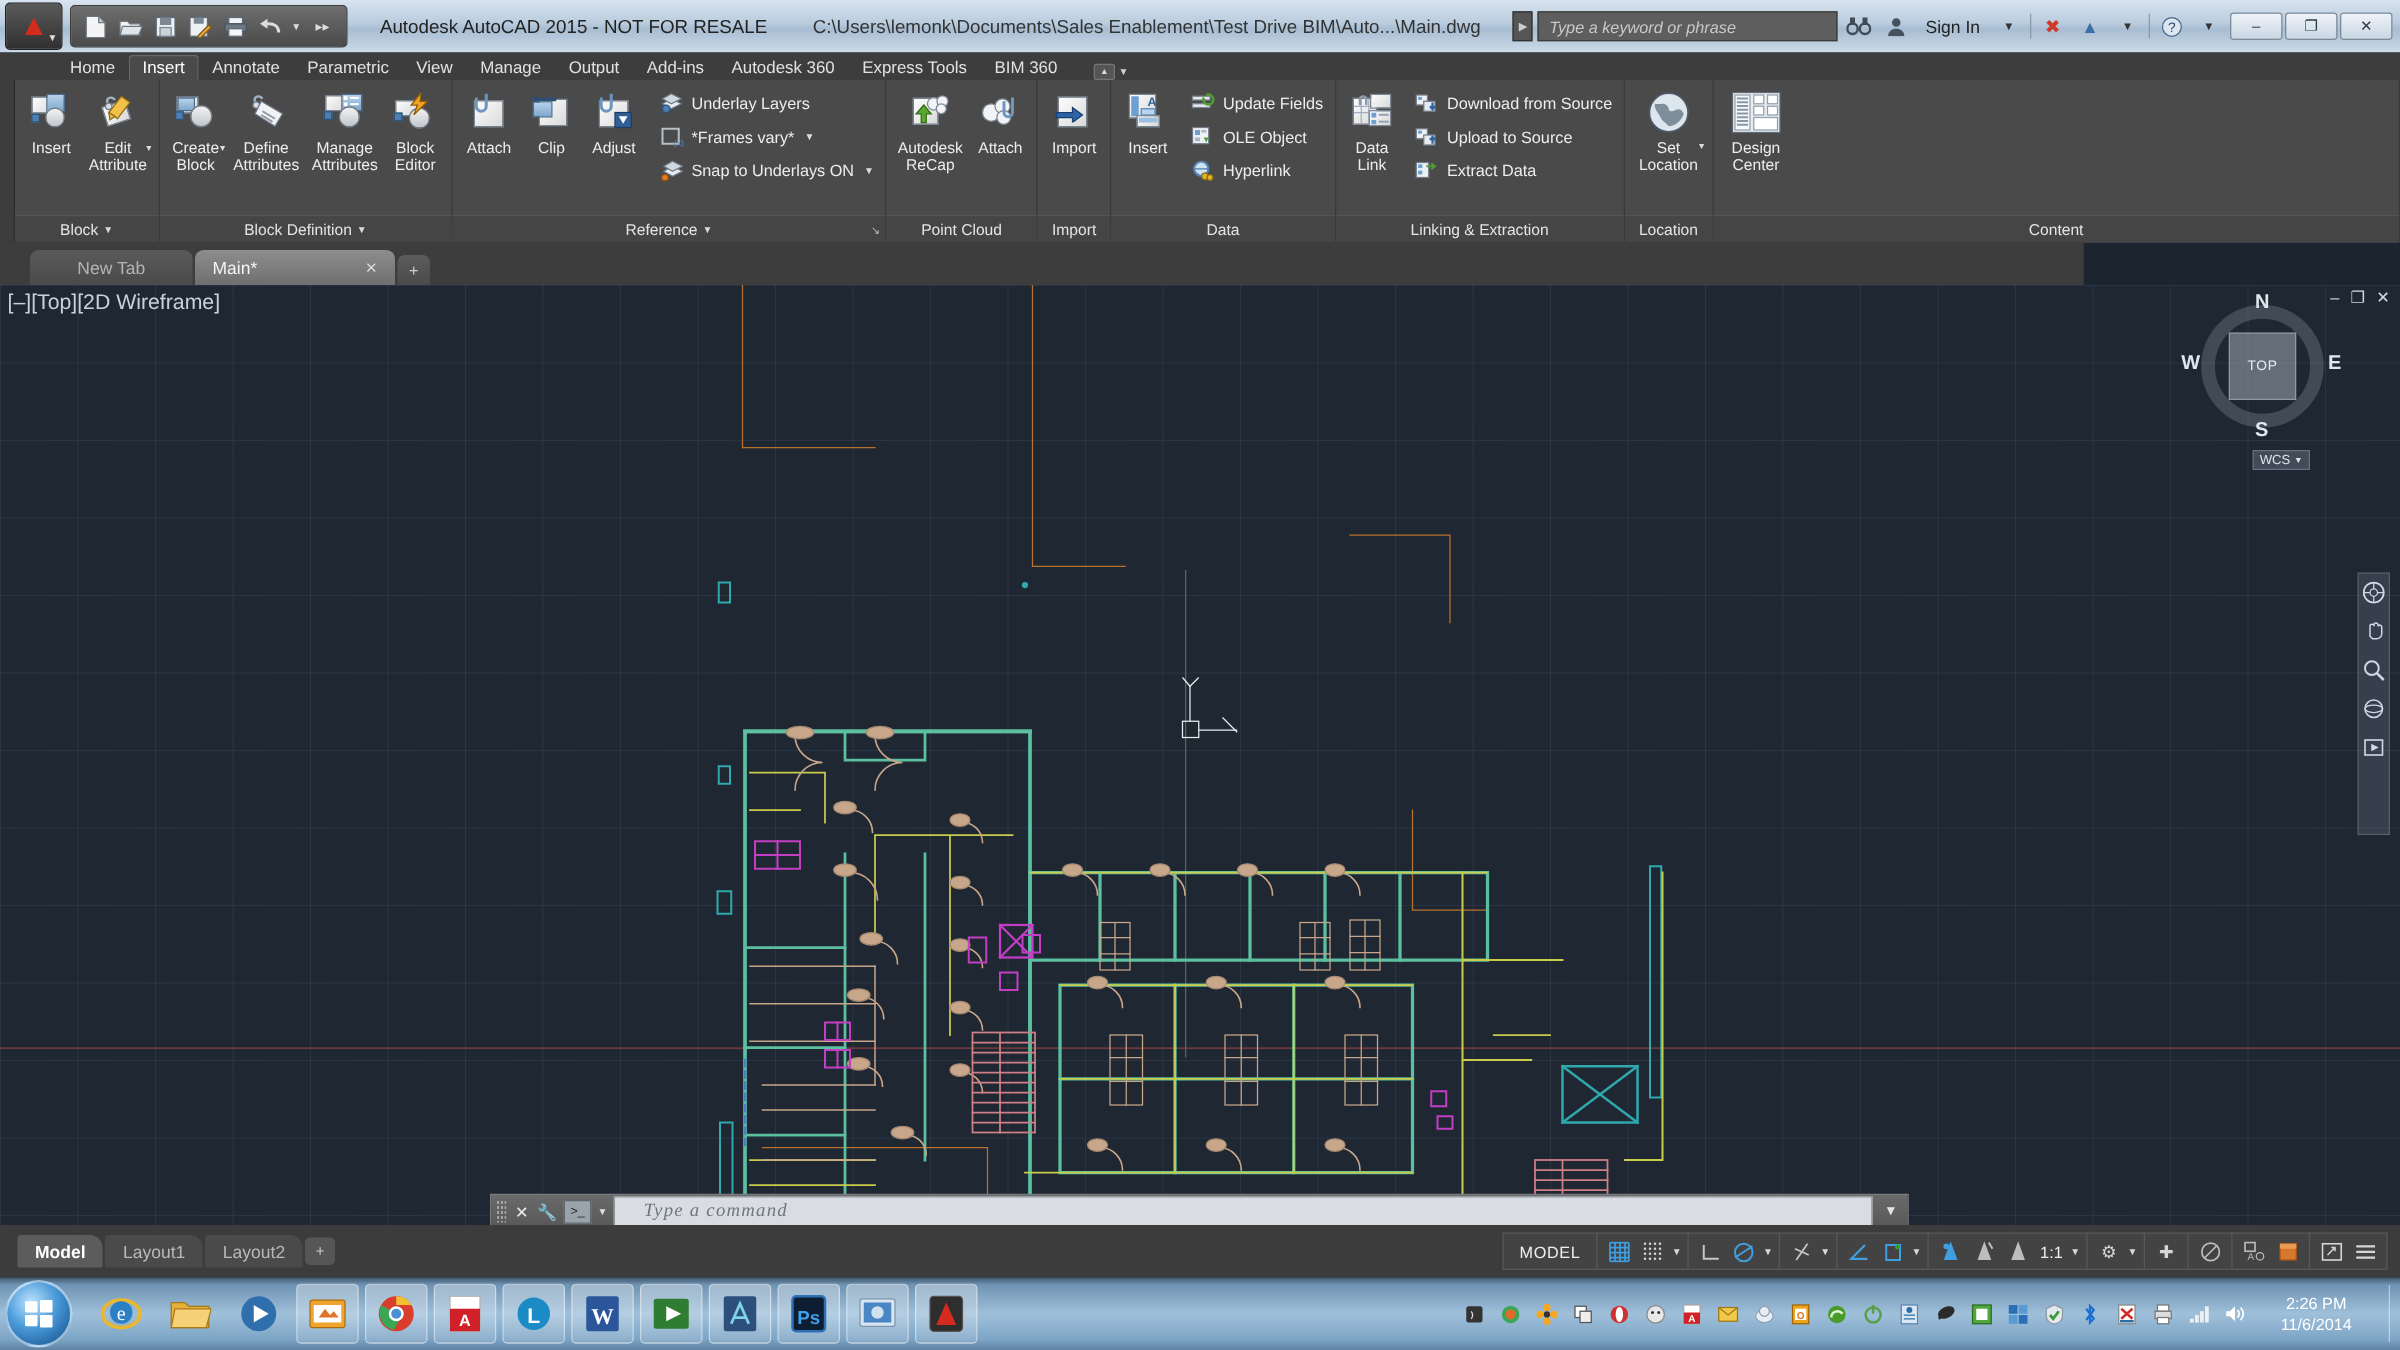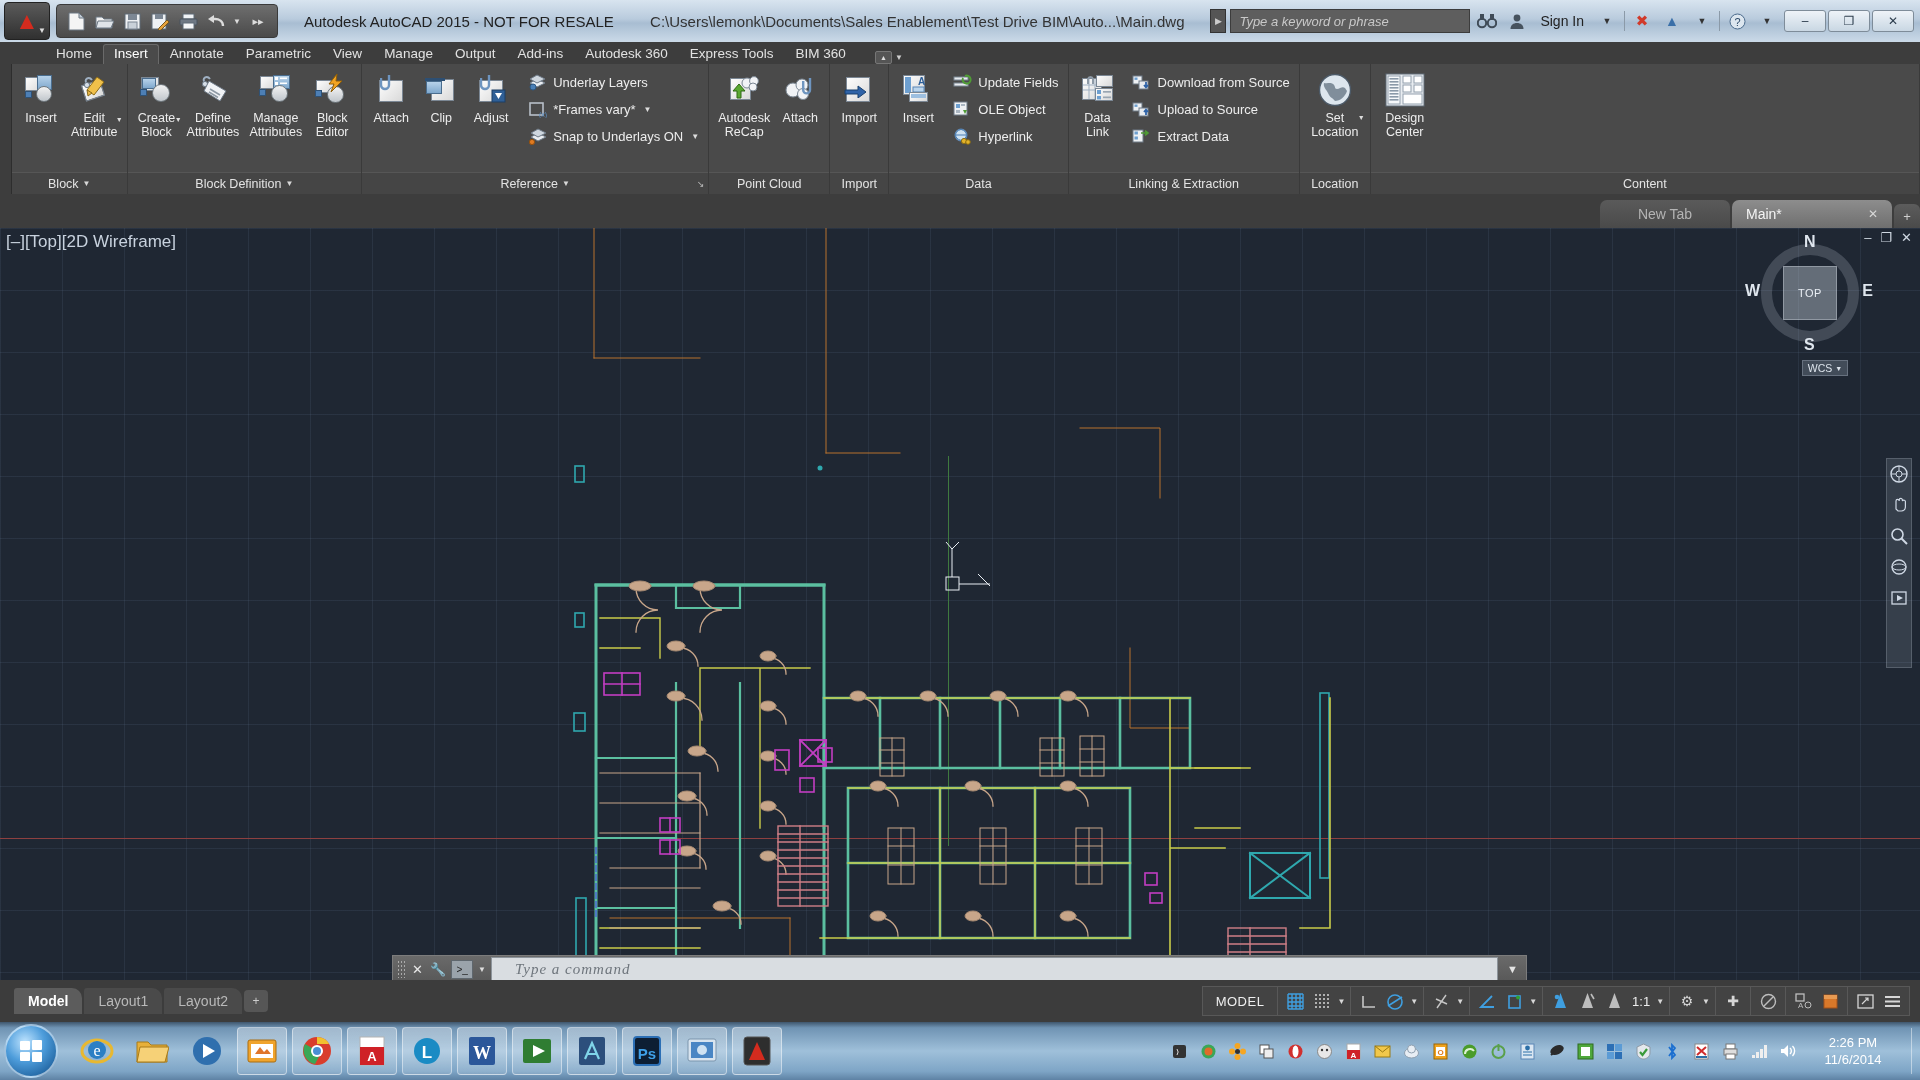--- a/index.html
+++ b/index.html
@@ -95,8 +95,8 @@
   #seek-sub{color:#e8e8e8;font-size:13px;margin-top:5px;}
 
   
-  #filetabs{position:absolute;left:0;top:194px;width:1920px;height:34px;
-    background:#3d3d3d;display:flex;align-items:flex-end;padding-left:24px;justify-content:flex-end;}
+  #filetabs{position:absolute;left:0;top:194px;width:1667px;height:34px;
+    background:#3d3d3d;display:flex;align-items:flex-end;padding-left:24px;}
   .ftab{height:28px;min-width:130px;border-radius:7px 7px 0 0;display:flex;
     align-items:center;justify-content:center;gap:10px;font-size:14px;
     margin-right:2px;padding:0 14px;position:relative;}

